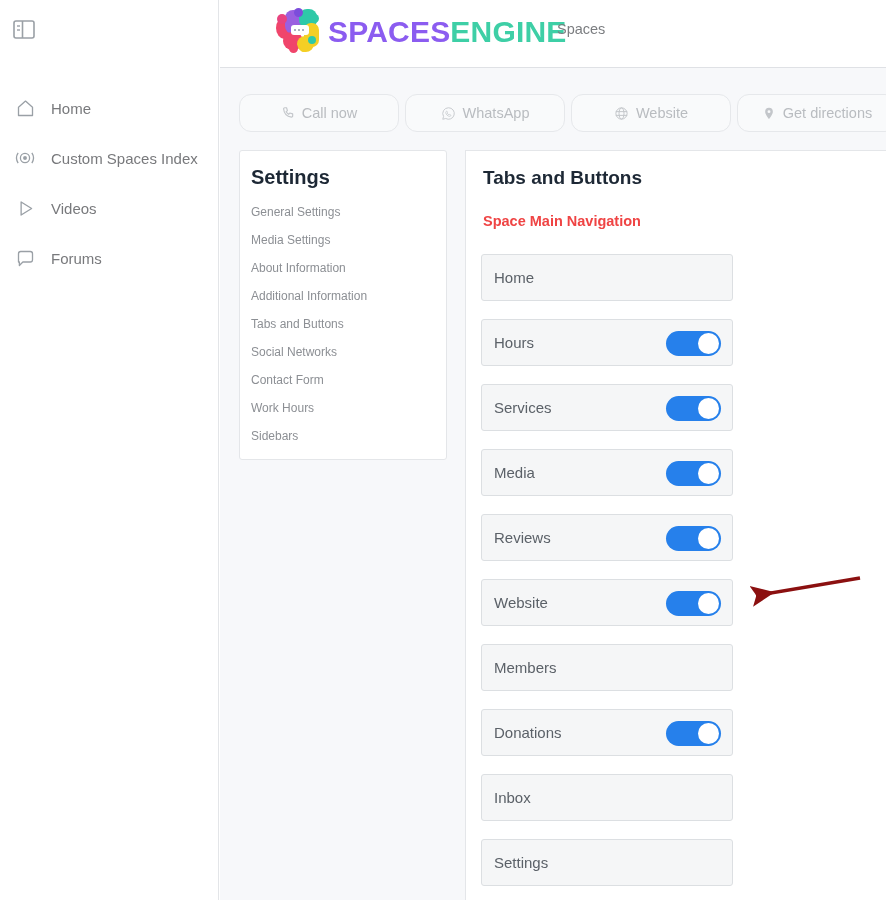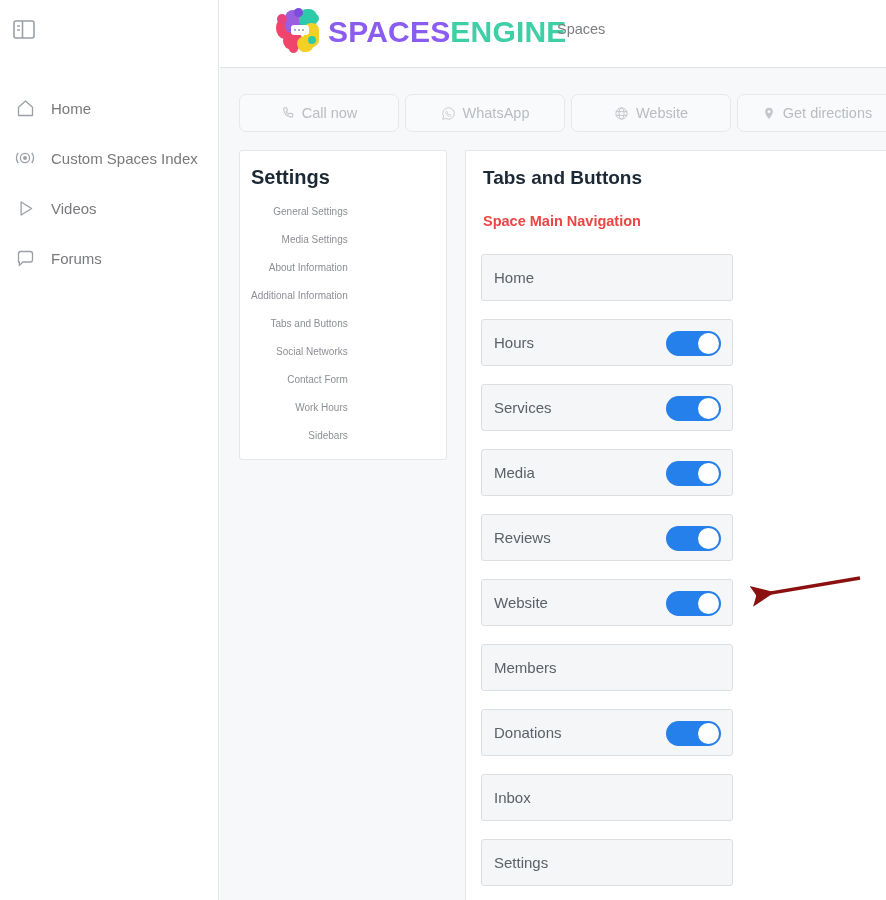--- a/index.html
+++ b/index.html
@@ -95,7 +95,7 @@
     width: 160px; height: 38px;
     background: #f9fafb;
     border: 1px solid #e6e8eb;
-    border-radius: 7px;
+    border-radius: 12px;
     display: flex; align-items: center; justify-content: center;
     gap: 7px;
     font-size: 14.5px; color: #b9bcc0;

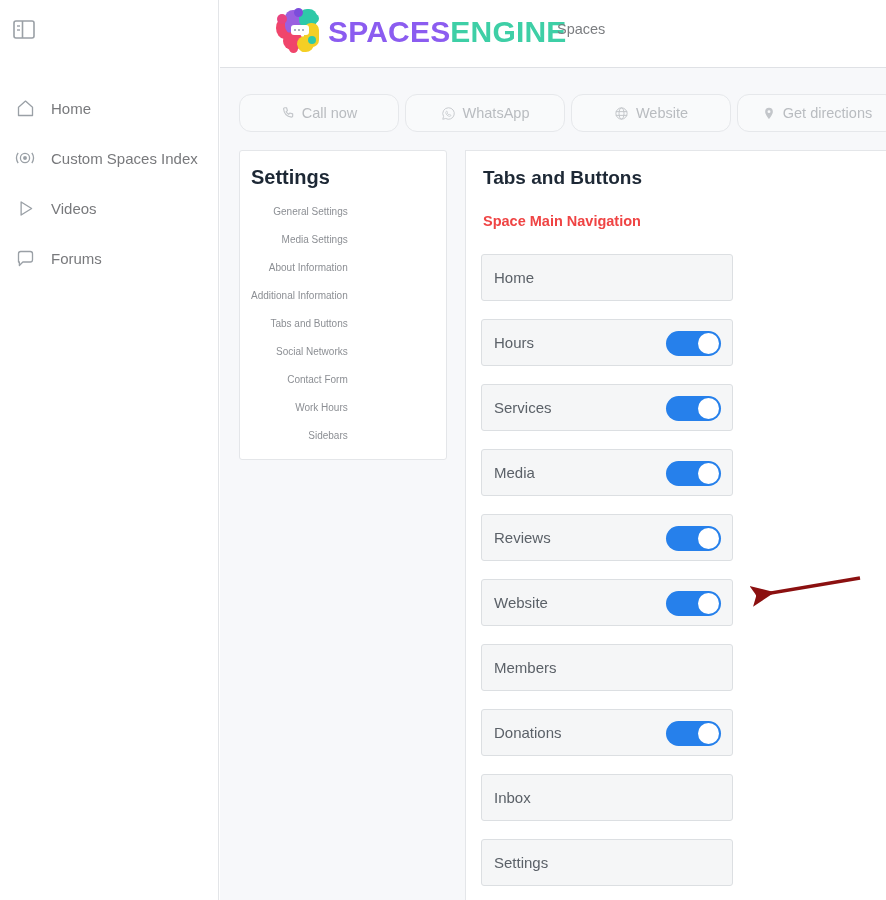--- a/index.html
+++ b/index.html
@@ -118,9 +118,9 @@
   .settings-list { position: absolute; left: 11px; top: 47px; }
   .settings-link {
     display: block;
-    font-size: 10px; color: #8c8f94;
+    font-size: 12px; color: #8c8f94;
     line-height: 28px;
-    cursor: pointer; white-space: nowrap; text-align: right;
+    cursor: pointer; white-space: nowrap;
   }
 
   

